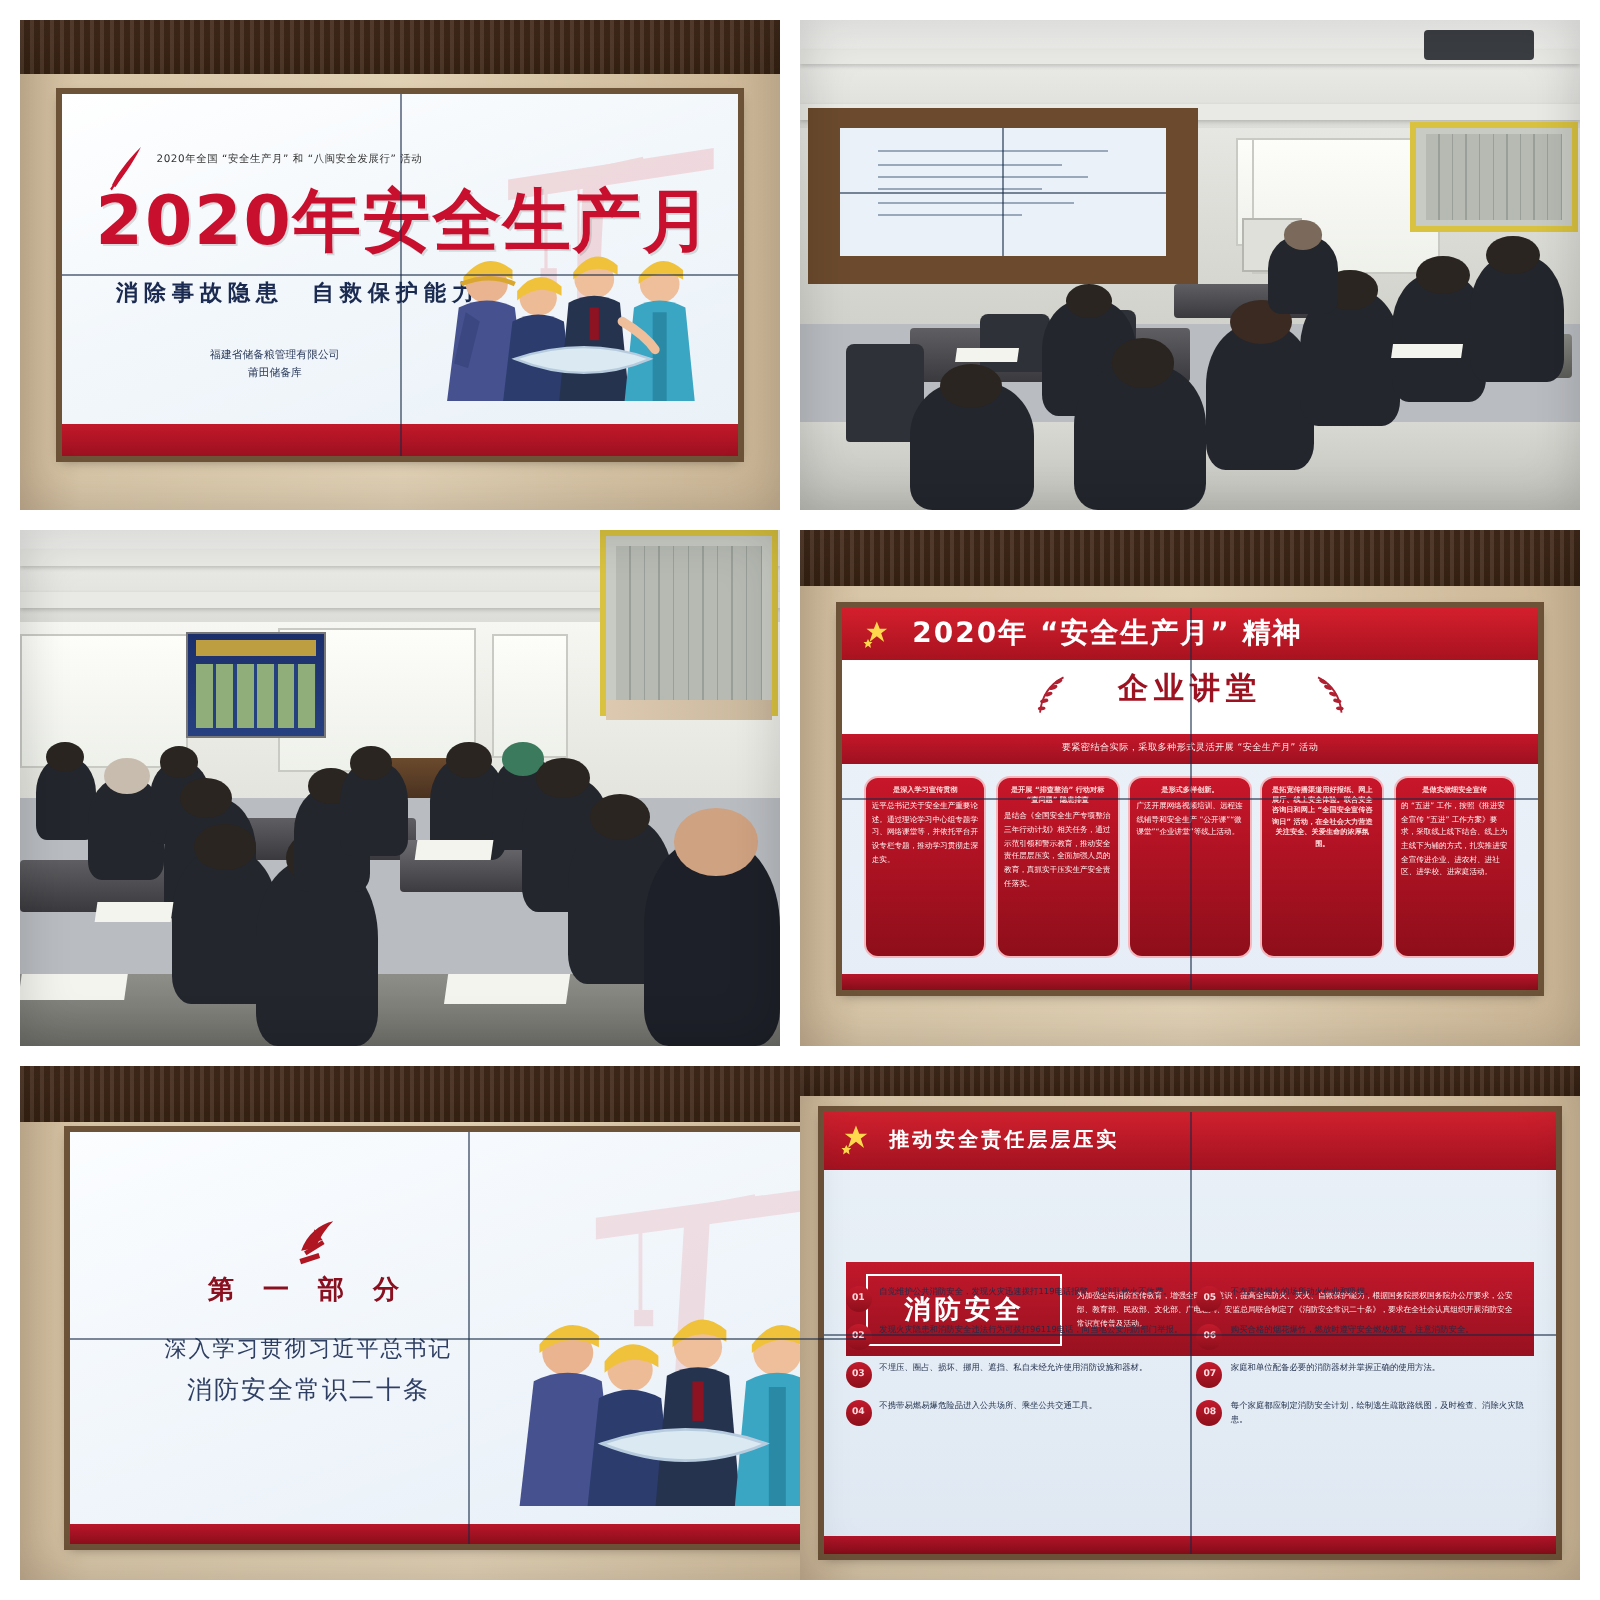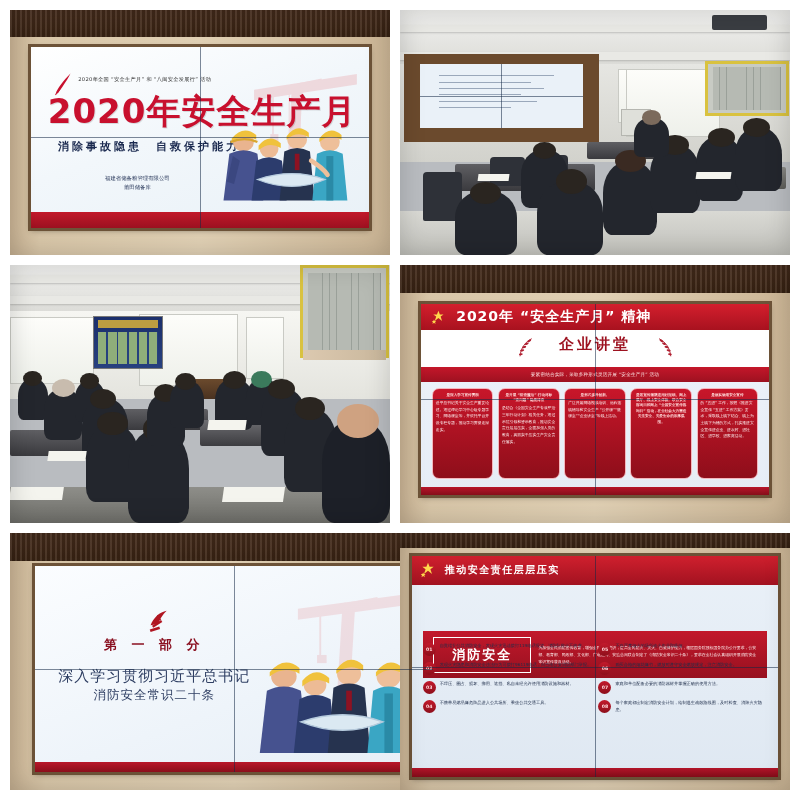--- a/index.html
+++ b/index.html
@@ -41,7 +41,7 @@
   .s5 .redbar{position:absolute;left:0;bottom:0;width:100%;height:5%;background:linear-gradient(#b9172a,#8d0f1c);}
   .s5 .emblem{position:absolute;left:27%;top:20%;width:9%;height:13%;}
   .s5 .part{position:absolute;left:8%;top:34%;width:44%;text-align:center;font-size:13px;font-weight:bold;color:#8a1020;letter-spacing:5px;}
-  .s5 .l1{position:absolute;left:4%;top:49%;width:52%;text-align:center;font-size:15px;color:#2f3f63;letter-spacing:1px;}
+  .s5 .l1{position:absolute;left:4%;top:49%;width:52%;text-align:center;font-size:11px;color:#2f3f63;letter-spacing:1px;}
   .s5 .l2{position:absolute;left:4%;top:58.5%;width:52%;text-align:center;font-size:12.5px;color:#2f3f63;letter-spacing:1px;}
 
   

